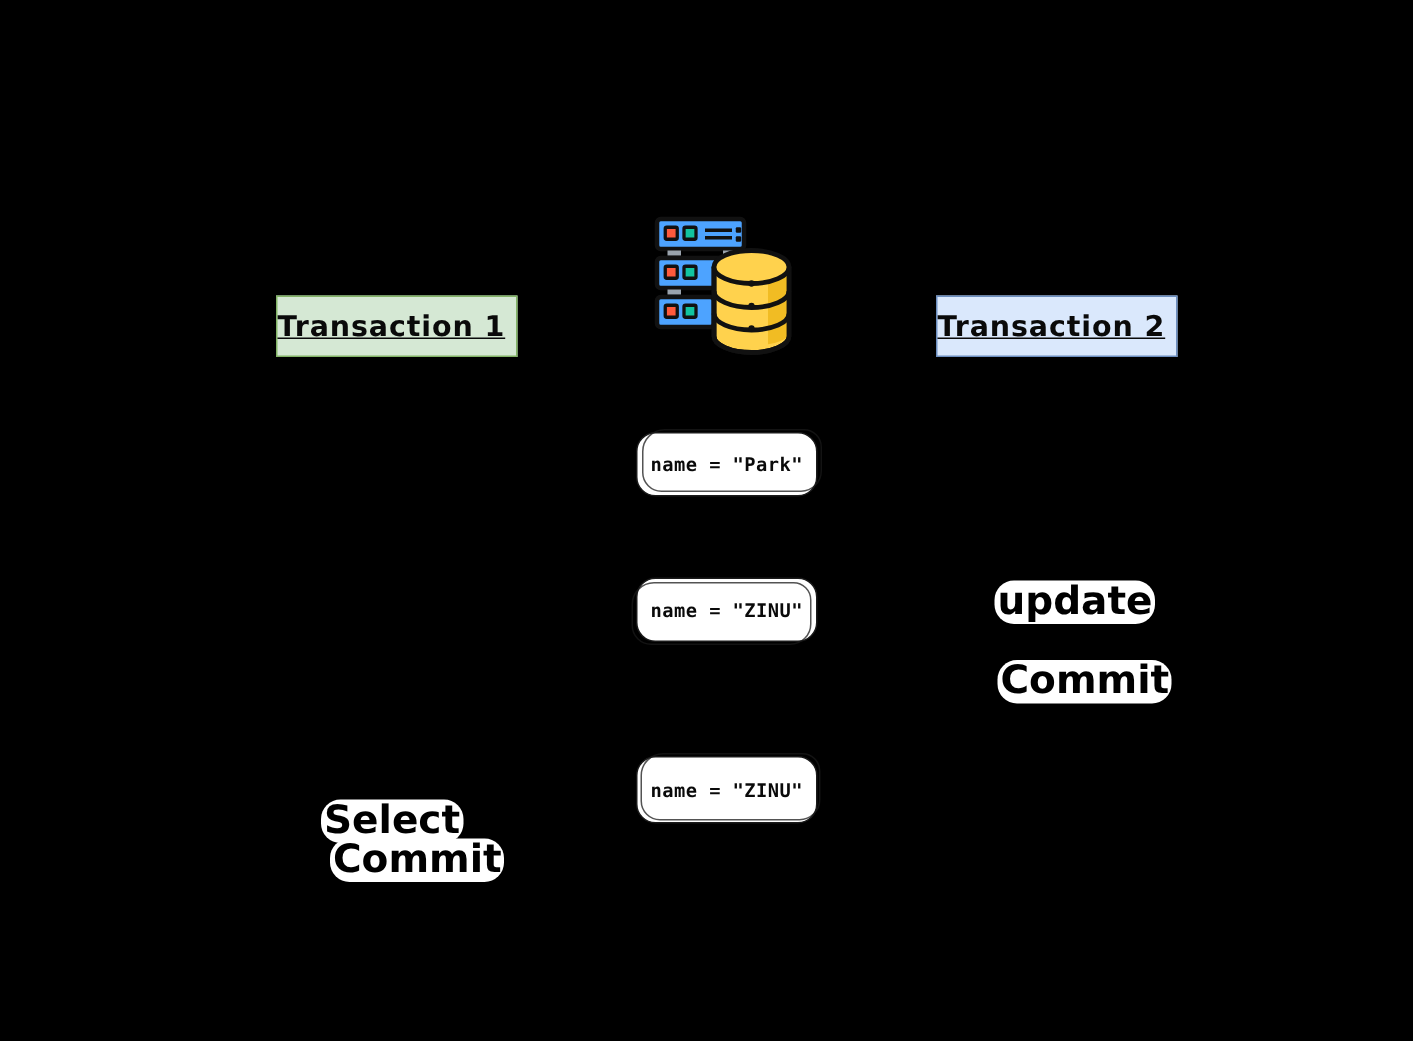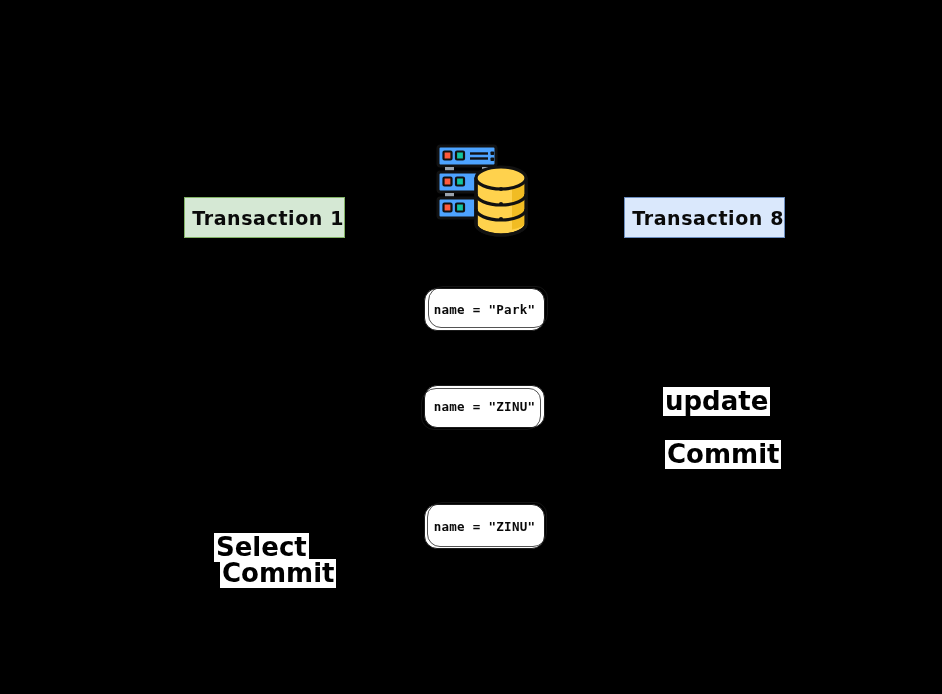--- a/index.html
+++ b/index.html
@@ -21,13 +21,14 @@
     position: absolute;
     display: flex;
     align-items: center;
-    justify-content: flex-end;
+    justify-content: flex-start;
     box-sizing: border-box;
     font-family: "DejaVu Sans", sans-serif;
     font-size: 19px;
     font-weight: 600;
     letter-spacing: 0.6px;
     color: #0a0a0a;
+    text-decoration: underline;
   }
   #txn1-box {
     left: 184px;

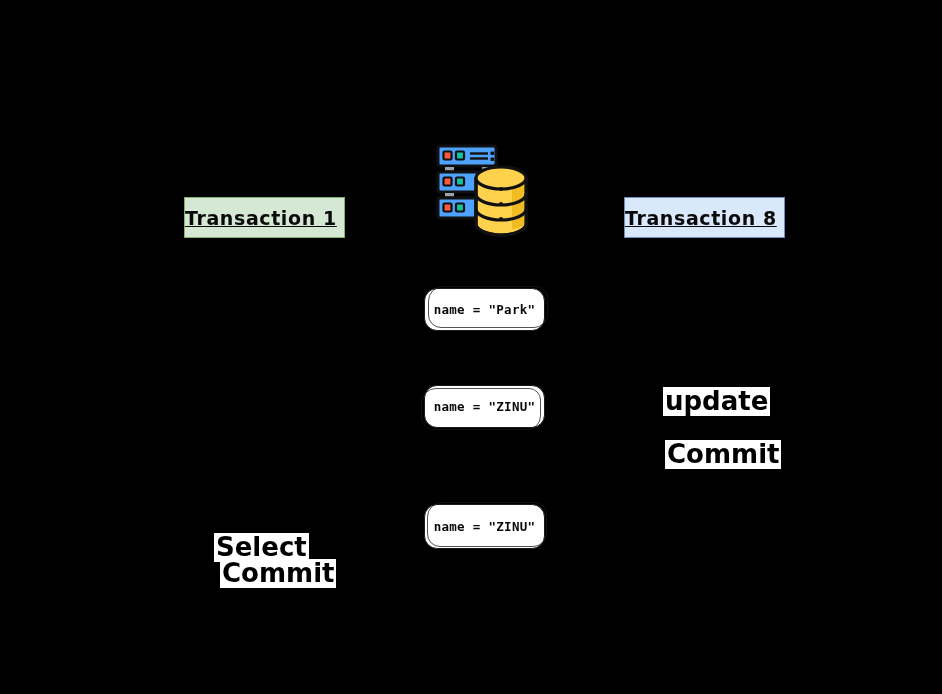--- a/index.html
+++ b/index.html
@@ -121,7 +121,7 @@
   </div>
 
   <div id="txn2-box" class="txn-box">
-    <span>Transaction 8</span>
+    <span>Transaction 2</span>
   </div>
 
   <div id="db-icon">

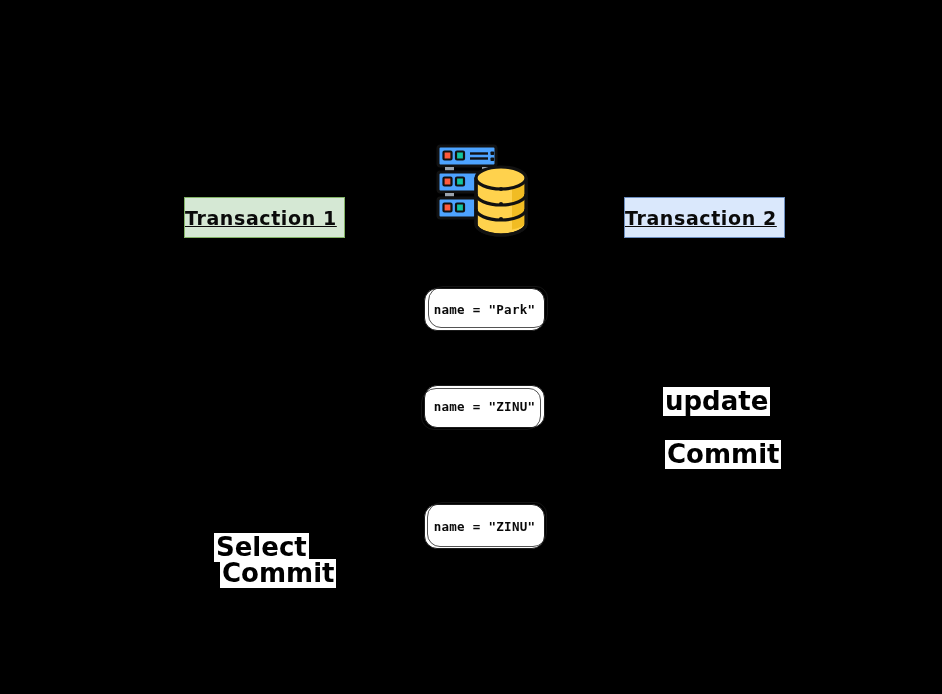--- a/index.html
+++ b/index.html
@@ -105,6 +105,7 @@
     padding: 1px 2px;
     white-space: nowrap;
     letter-spacing: 0px;
+    border-radius: 13px;
   }
   #op-update  { left: 663px; top: 387px; }
   #op-commit2 { left: 665px; top: 440px; }

